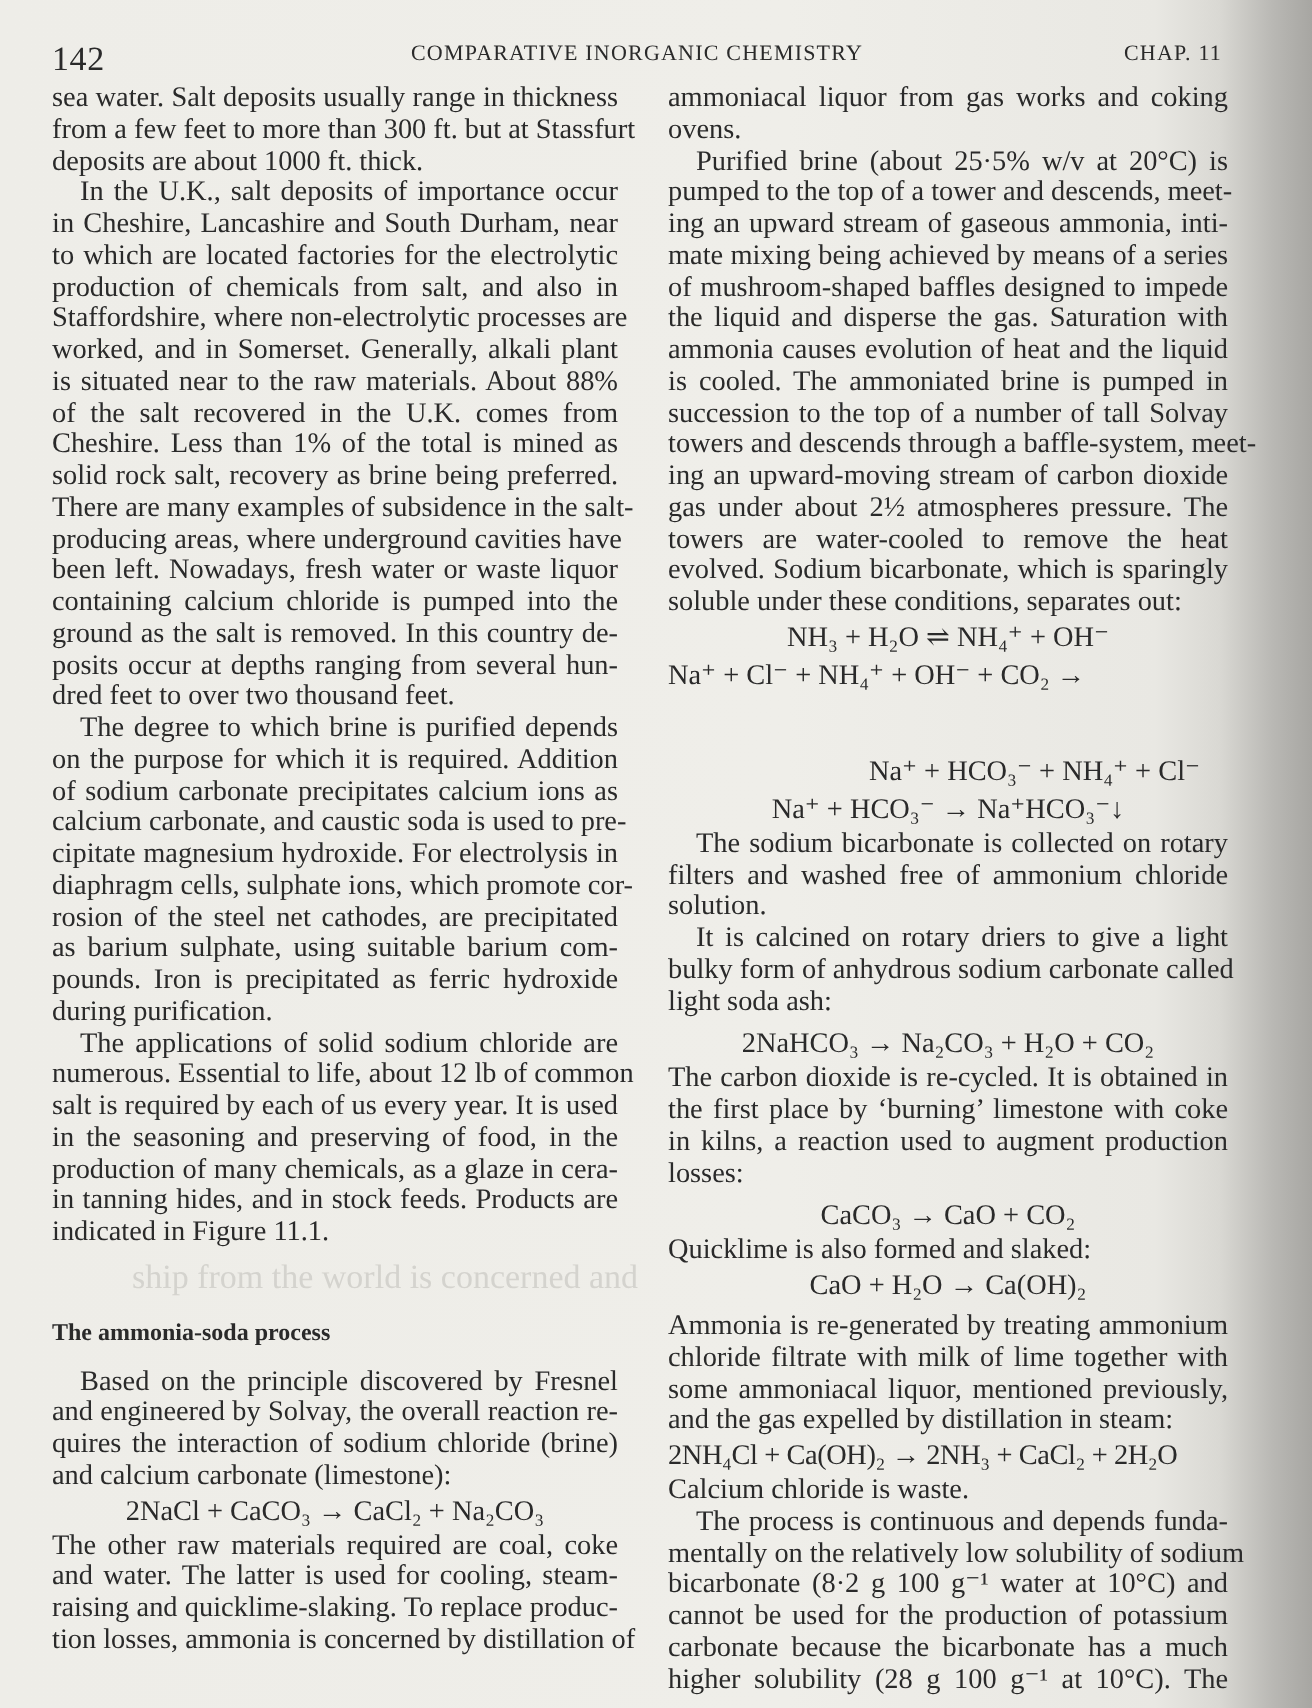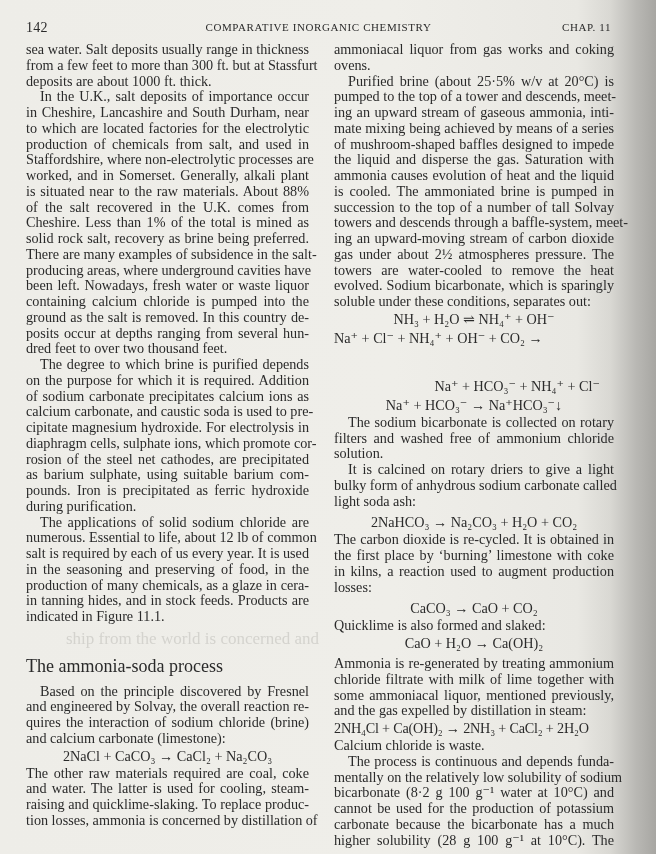--- a/index.html
+++ b/index.html
@@ -18,7 +18,7 @@
       position: absolute; top: 20px; left: 26px; width: 585px; height: 18px;
       font-size: 13px; letter-spacing: 0.3px;
     }
-    .header .pnum { position: absolute; left: 0; top: 0; font-size: 14px; }
+    .header .pnum { position: absolute; left: 0; top: 0; font-size: 17px; }
     .header .running { position: absolute; left: 0; right: 0; top: 1px; text-align: center; font-size: 11px; letter-spacing: 0.6px; }
     .header .chap { position: absolute; right: 0; top: 1px; font-size: 11px; letter-spacing: 0.6px; }
 

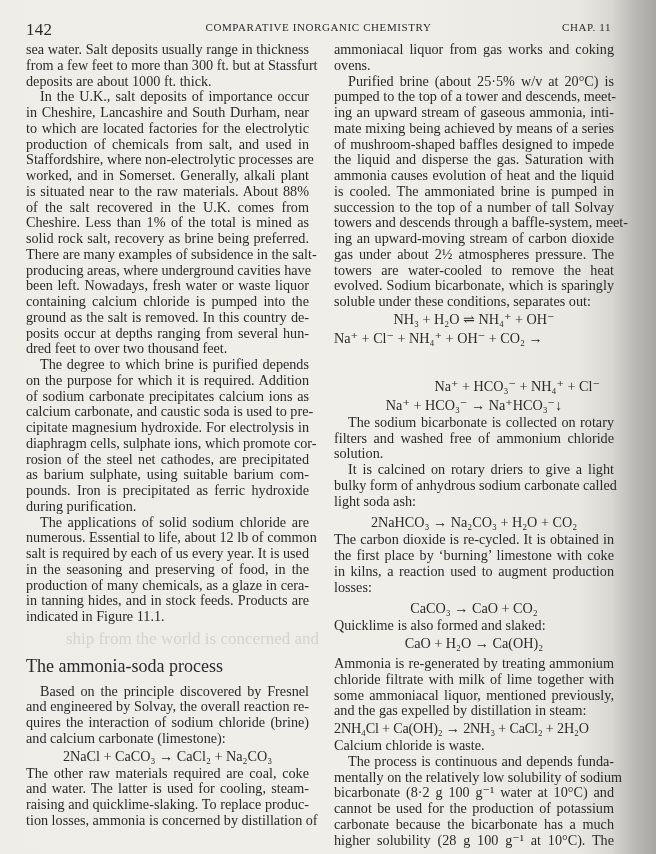--- a/index.html
+++ b/index.html
@@ -58,7 +58,7 @@
       <span class="line indent">In the U.K., salt deposits of importance occur</span>
       <span class="line">in Cheshire, Lancashire and South Durham, near</span>
       <span class="line">to which are located factories for the electrolytic</span>
-      <span class="line">production of chemicals from salt, and used in</span>
+      <span class="line">production of chemicals from salt, and also in</span>
       <span class="line">Staffordshire, where non-electrolytic processes are</span>
       <span class="line">worked, and in Somerset. Generally, alkali plant</span>
       <span class="line">is situated near to the raw materials. About 88%</span>

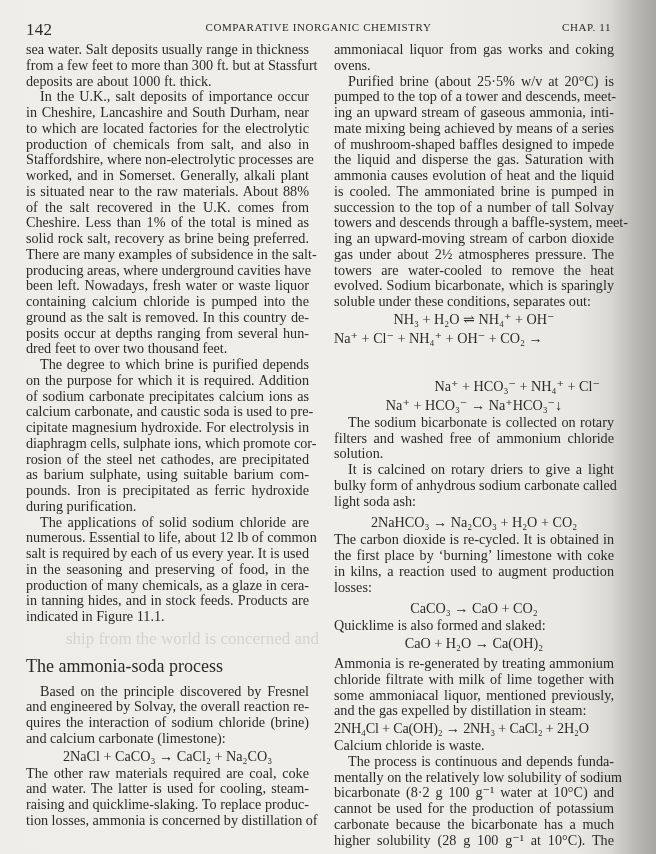--- a/index.html
+++ b/index.html
@@ -34,7 +34,7 @@
     .eq.right { text-align: right; padding-right: 14px; margin-top: 29px; }
     .eq.left { text-align: left; }
     .gap { display: block; }
-    .heading { display: block; font-weight: normal; font-size: 18px; height: 18px; line-height: 18px; }
+    .heading { display: block; font-weight: bold; font-size: 12px; height: 18px; line-height: 18px; }
     .bleed { display: block; color: #d4d3ce; font-size: 17px; height: 15.75px; padding-left: 40px; white-space: nowrap; }
   </style>
 </head>

